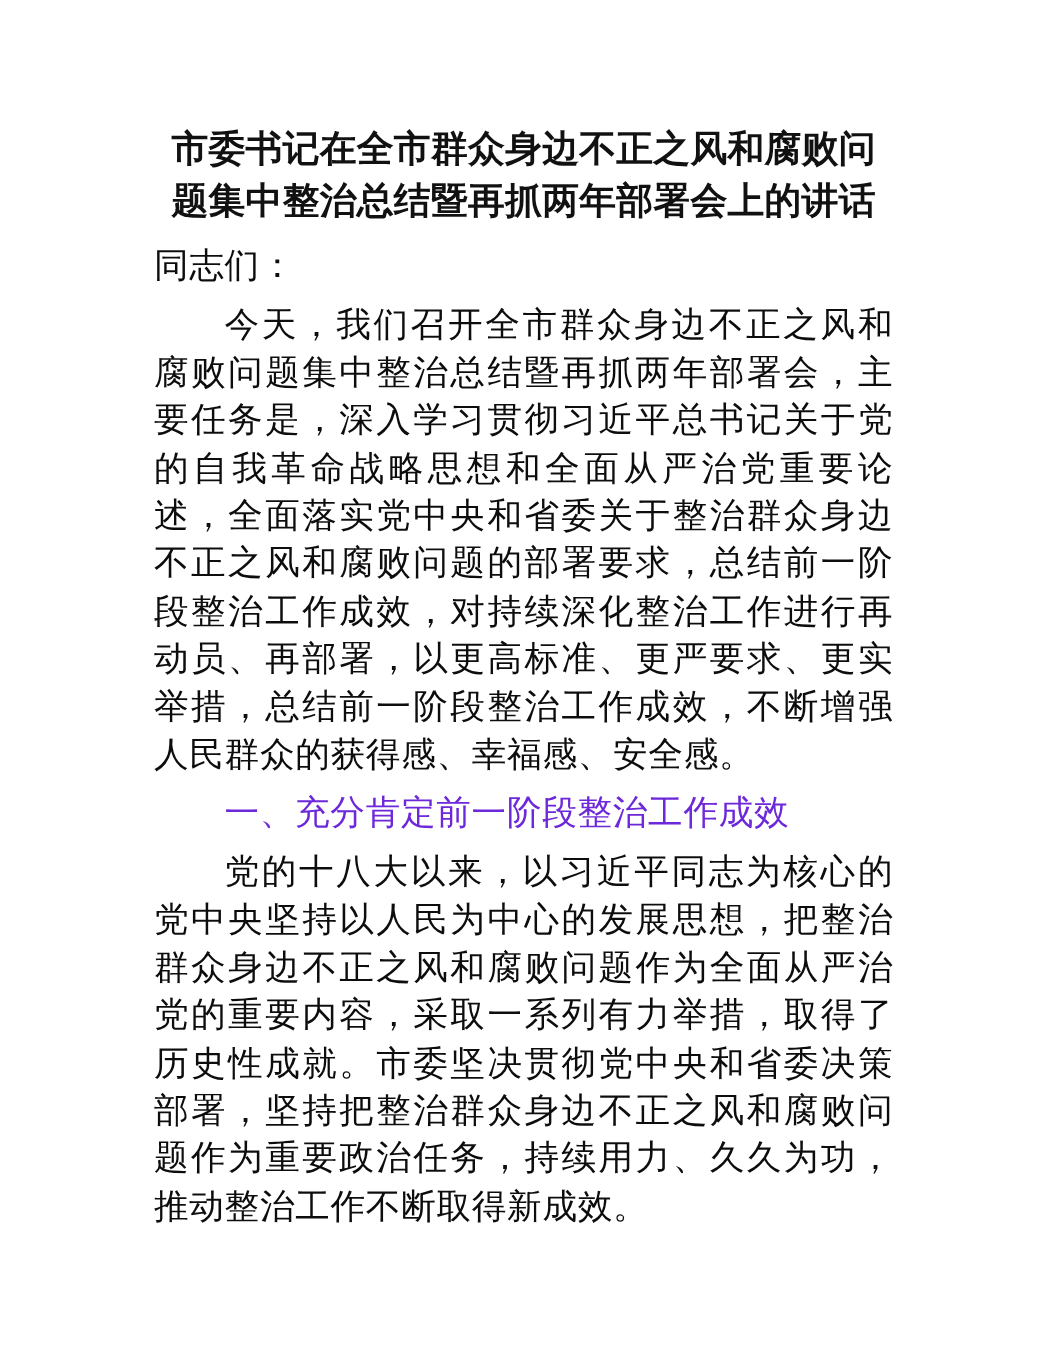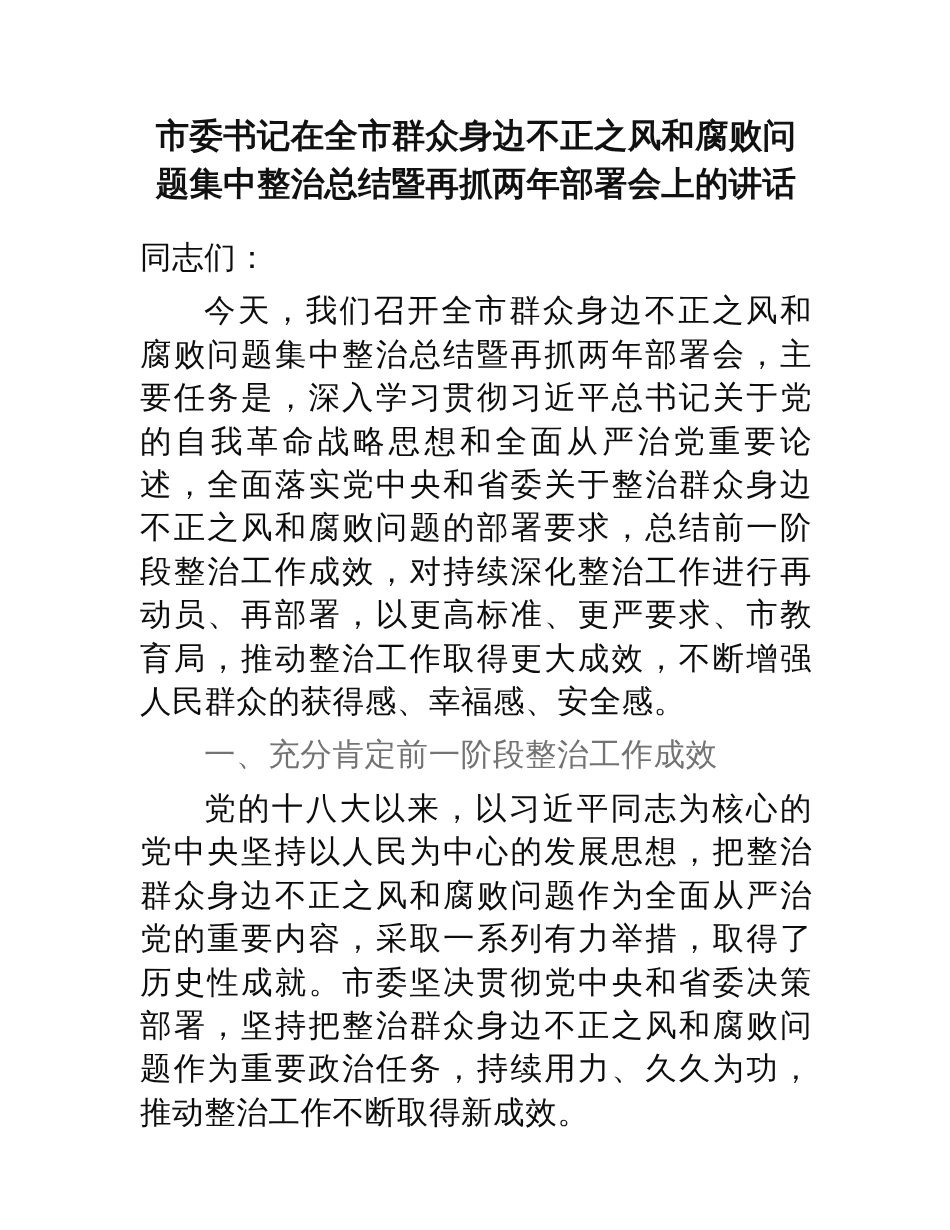--- a/index.html
+++ b/index.html
@@ -61,7 +61,7 @@
 
   .para.salutation {
     text-indent: 0;
-    margin-top: 28px;
+    margin-top: 12px;
   }
 
   .para.indent {

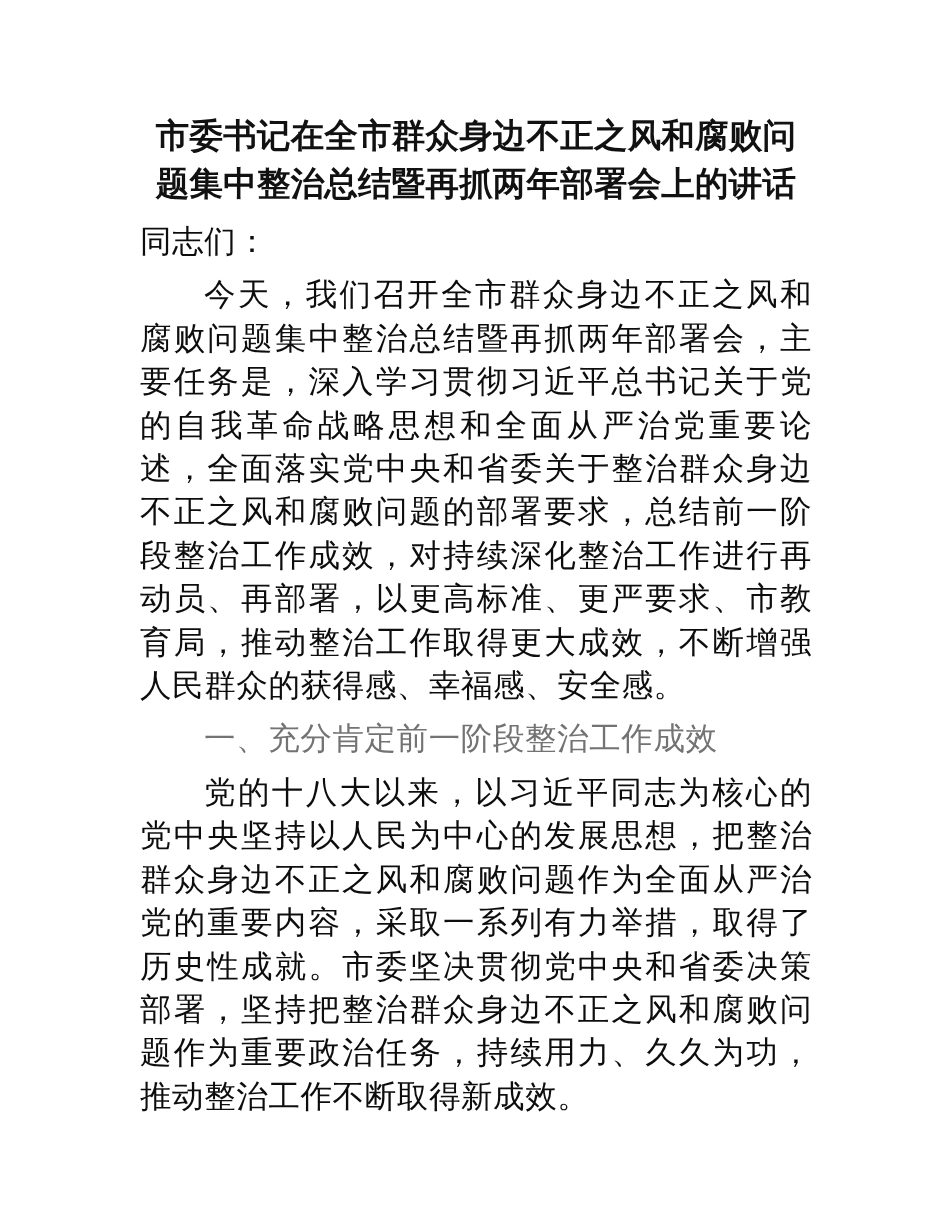--- a/index.html
+++ b/index.html
@@ -93,7 +93,7 @@
 
     <p class="para salutation">同志们：</p>
 
-    <p class="para indent spaced">今天，我们召开全市群众身边不正之风和腐败问题集中整治总结暨再抓两年部署会，主要任务是，深入学习贯彻习近平总书记关于党的自我革命战略思想和全面从严治党重要论述，全面落实党中央和省委关于整治群众身边不正之风和腐败问题的部署要求，总结前一阶段整治工作成效，对持续深化整治工作进行再动员、再部署，以更高标准、更严要求、市教育局，推动整治工作取得更大成效，不断增强人民群众的获得感、幸福感、安全感。</p>
+    <p class="para indent spaced">今天，我们召开全市群众身边不正之风和腐败问题集中整治总结暨再抓两年部署会，主要任务是，深入学习贯彻习近平总书记关于党的自我革命战略思想和全面从严治党重要论述，全面落实党中央和省委关于整治群众身边不正之风和腐败问题的部署要求，总结前一阶段整治工作成效，对持续深化整治工作进行再动员、再部署，以更高标准、更严要求、更实举措，总结前一阶段整治工作成效，不断增强人民群众的获得感、幸福感、安全感。</p>
 
 
     <p class="section-heading">一、充分肯定前一阶段整治工作成效</p>

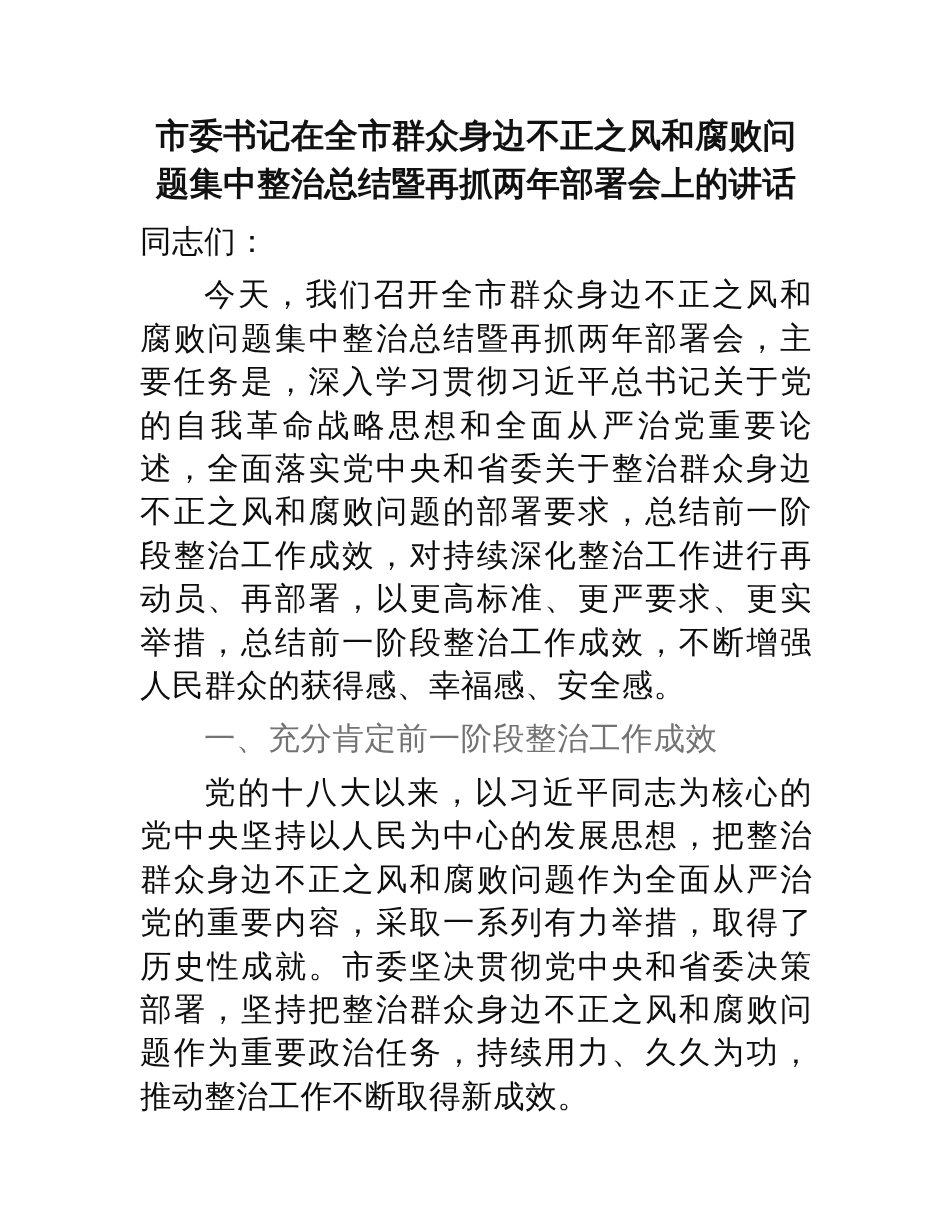--- a/index.html
+++ b/index.html
@@ -79,7 +79,7 @@
     text-indent: 64px;
     letter-spacing: 0.6px;
     margin: 10px 0 0 0;
-    color: #737373;
+    color: #6d28d9;
     text-align: left;
   }
 </style>

